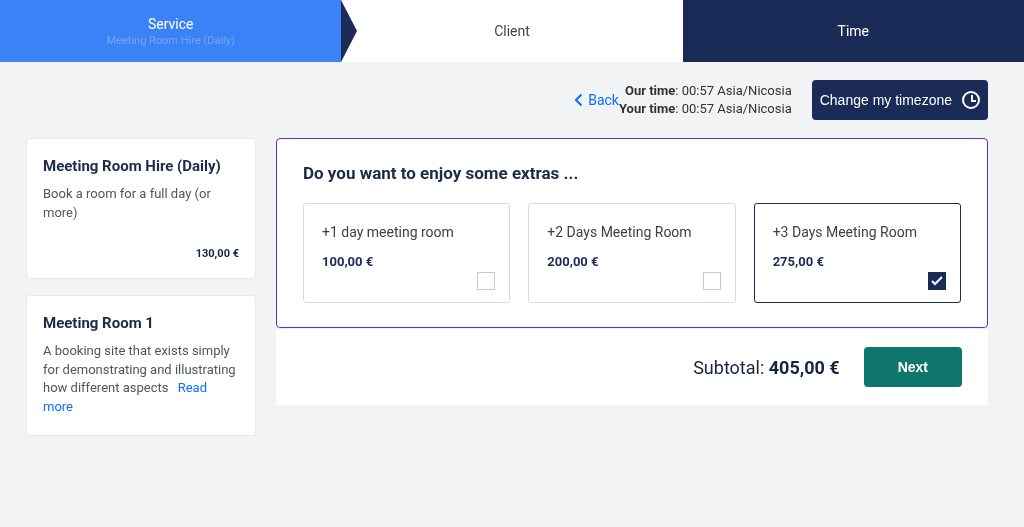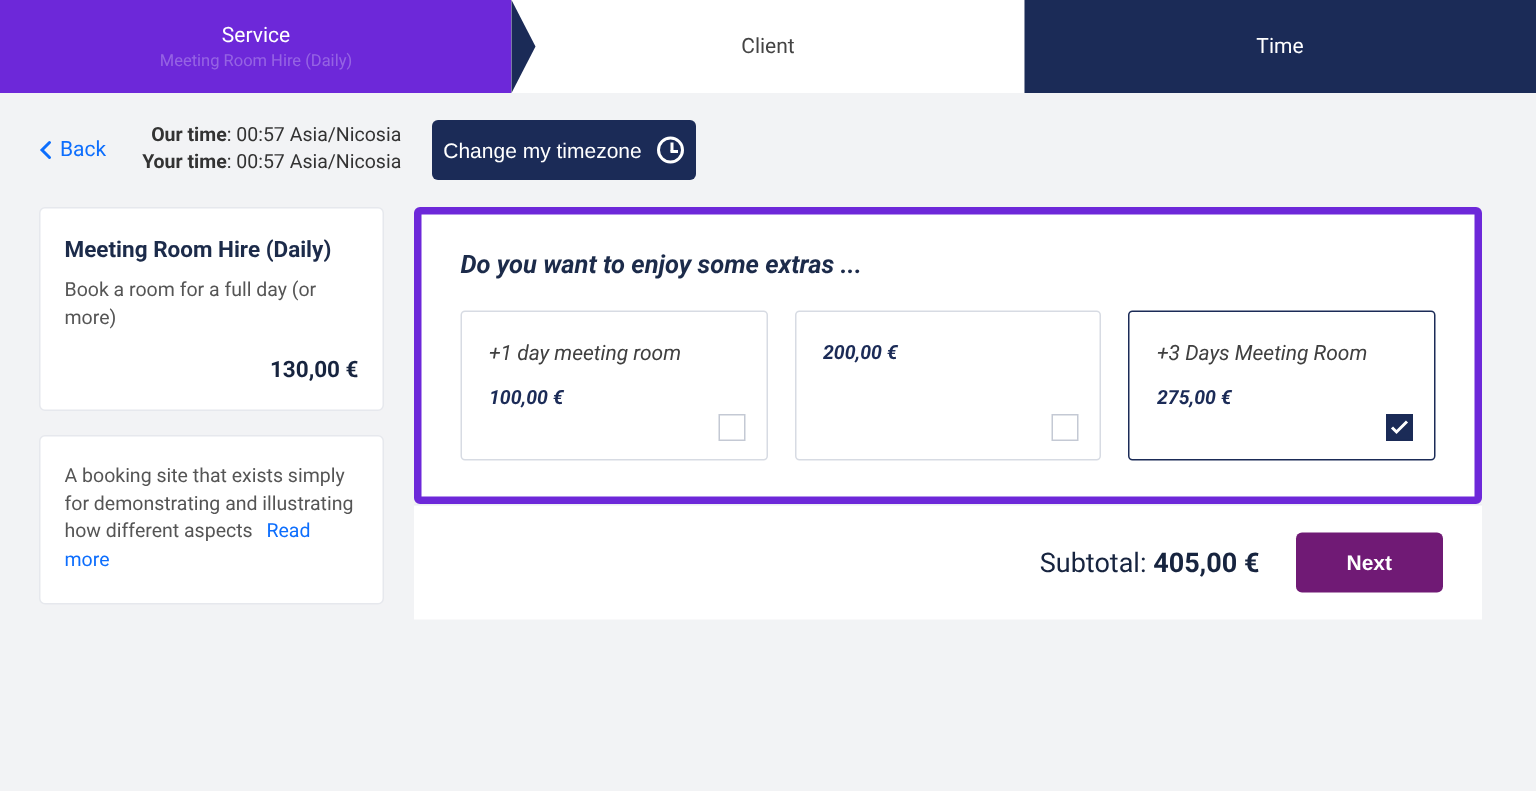--- a/index.html
+++ b/index.html
@@ -6,7 +6,7 @@
   body { font-family: -apple-system, BlinkMacSystemFont, "Segoe UI", Roboto, Arial, sans-serif; background: #f2f3f5; color: #1c2b4a; }
   .stepper { display: flex; width: 100%; height: 62px; position: relative; }
   .step { flex: 1; display: flex; flex-direction: column; align-items: center; justify-content: center; position: relative; font-size: 14px; }
-  .step.active { background: #6d28d9; color: #fff; }
+  .step.active { background: #3b82f6; color: #fff; }
   .step.current { background: #1b2b57; color: #fff; }
   .step.inactive { background: #fff; color: #444; }
   .step-sub { font-size: 11px; color: rgba(255,255,255,0.28); margin-top: 2px; }

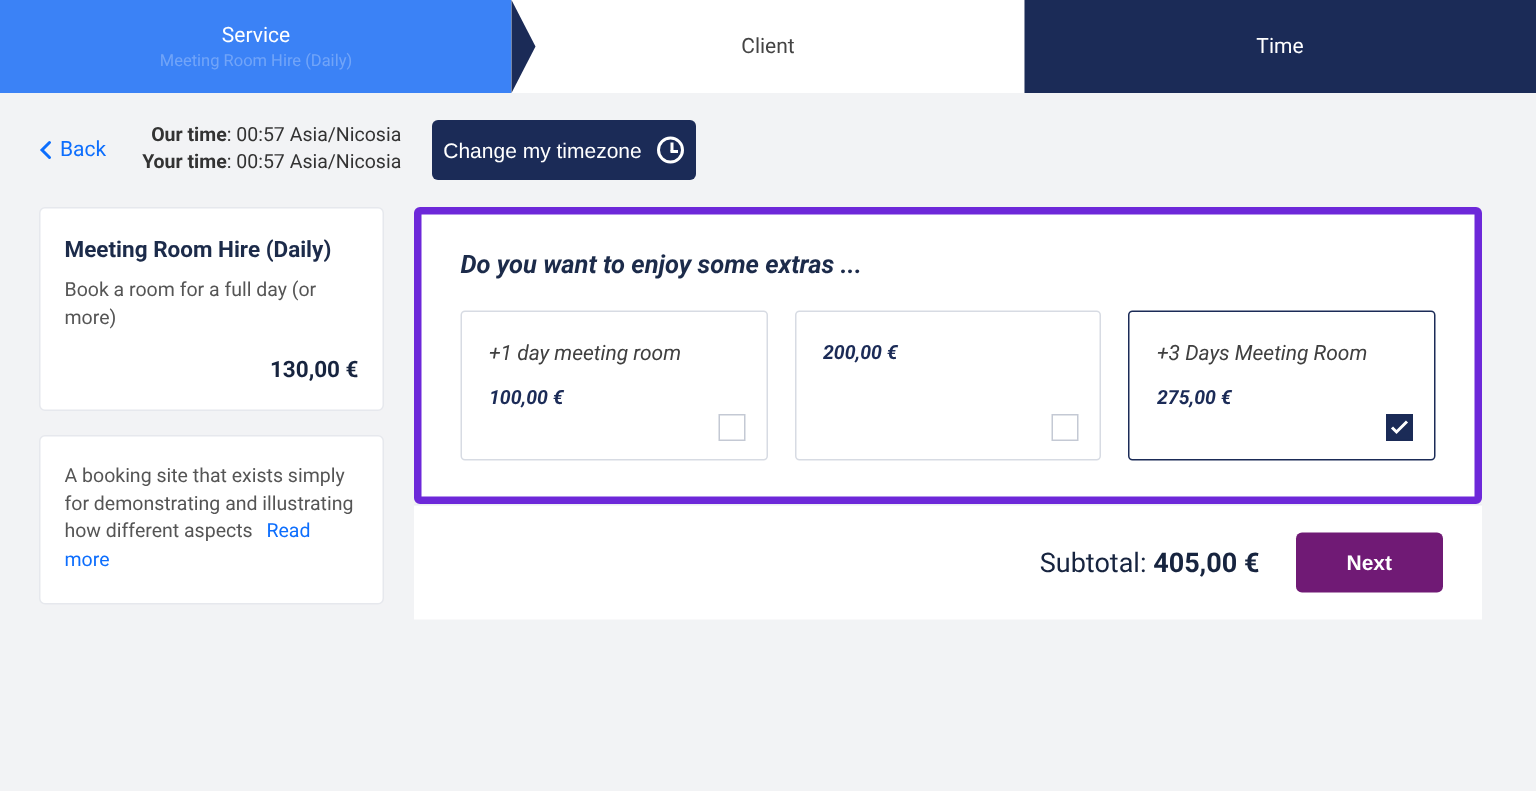--- a/index.html
+++ b/index.html
@@ -26,7 +26,7 @@
     border-left:18px solid rgba(255,255,255,0.18); z-index:1;
   }
 
-  .toolbar { display: flex; justify-content: flex-start; align-items: center; padding: 18px 36px 10px 26px; gap: 24px; }
+  .toolbar { display: flex; justify-content: flex-end; align-items: center; padding: 18px 36px 10px 26px; }
   .back { color: #0d6efd; font-size: 14px; cursor: pointer; display: flex; align-items: center; gap: 4px; }
   .tz-wrap { display: flex; align-items: center; gap: 20px; }
   .tz-info { text-align: right; font-size: 13px; color: #333; line-height: 1.35; }

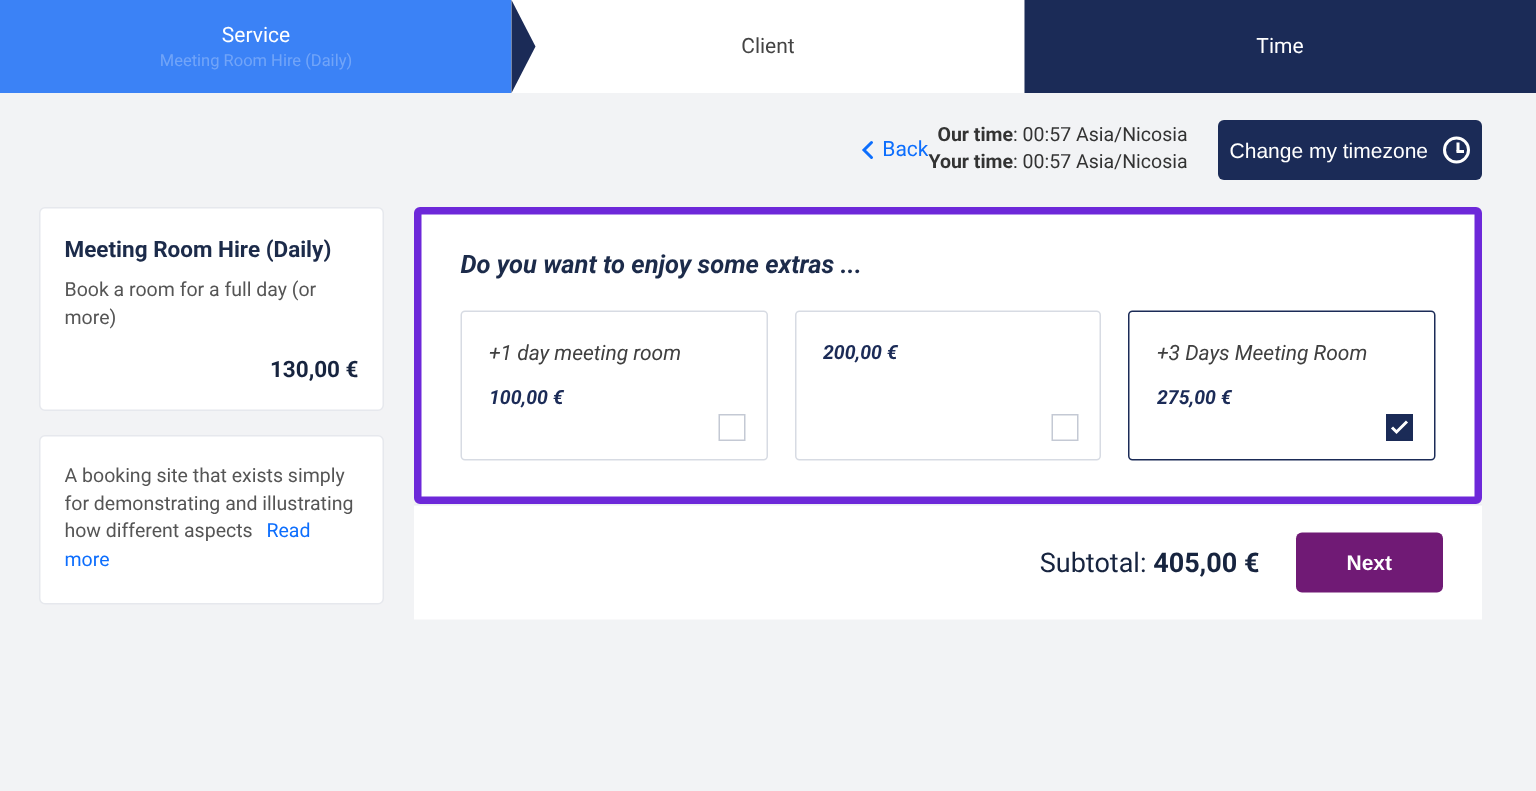--- a/index.html
+++ b/index.html
@@ -44,7 +44,7 @@
   .price { text-align: right; font-weight: 700; font-size: 15px; color: #17243f; margin-top: 14px; }
   .readmore { color: #0d6efd; cursor: pointer; margin-left: 6px; }
 
-  .main { flex: 1; background: #fff; border: 5px solid #6d28d9; border-radius: 4px; padding: 24px 26px; font-style: italic; }
+  .main { flex: 1; background: #fff; border: 1px solid #6d28d9; border-radius: 4px; padding: 24px 26px; }
   .main h2 { font-size: 17px; font-weight: 700; color: #1c2b4a; margin-bottom: 20px; }
   .extras-grid { display: grid; grid-template-columns: repeat(3, 1fr); gap: 18px; }
   .extra { border: 1px solid #d7dbe3; border-radius: 3px; padding: 20px 18px 14px 18px; min-height: 100px; position: relative; cursor: pointer; }

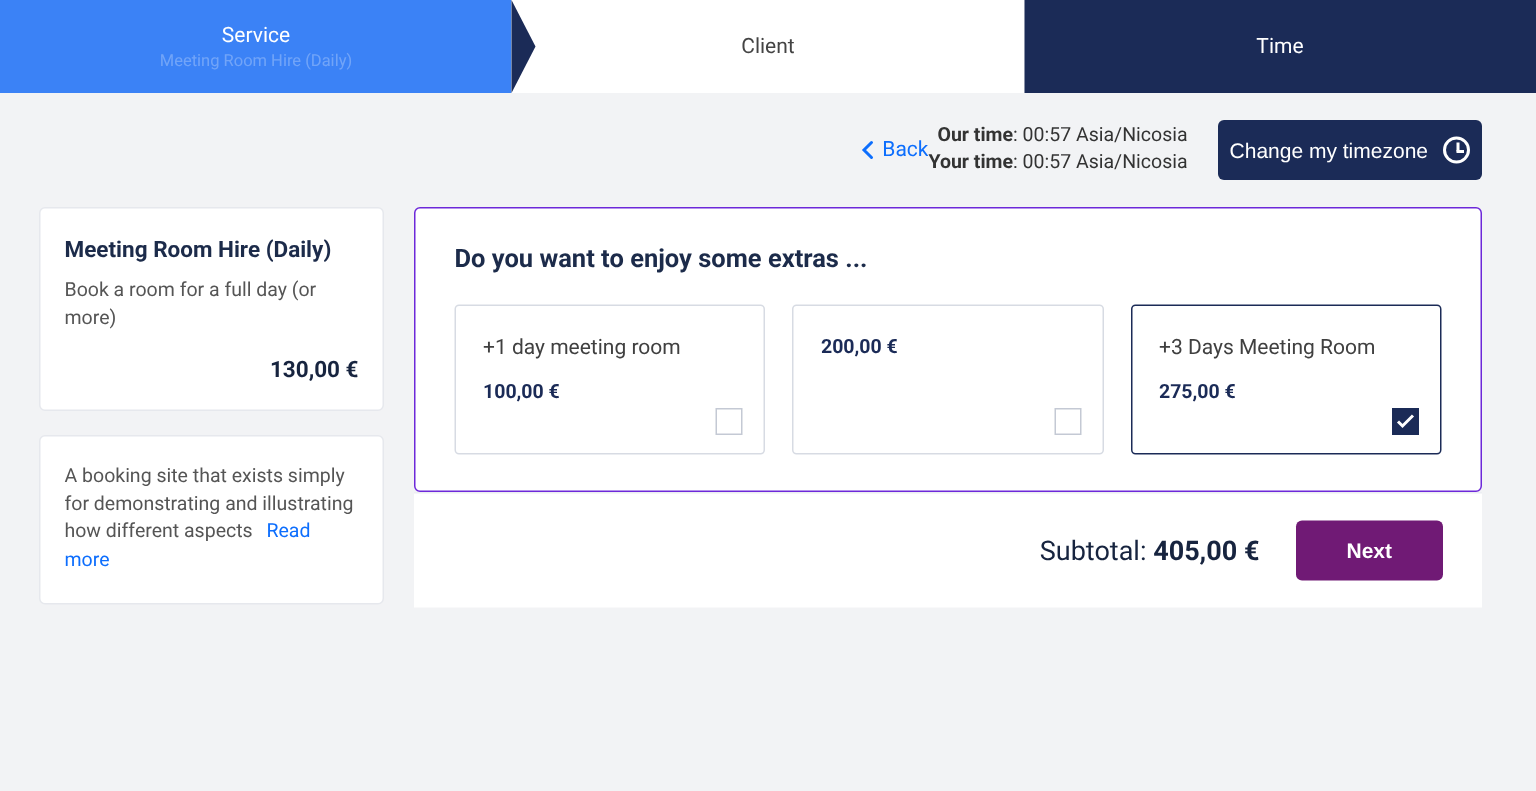--- a/index.html
+++ b/index.html
@@ -123,6 +123,7 @@
         </div>
 
         <div class="extra">
+          <div class="extra-title">+2 Days Meeting Room</div>
           <div class="extra-price">200,00 €</div>
           <div class="chk"></div>
         </div>

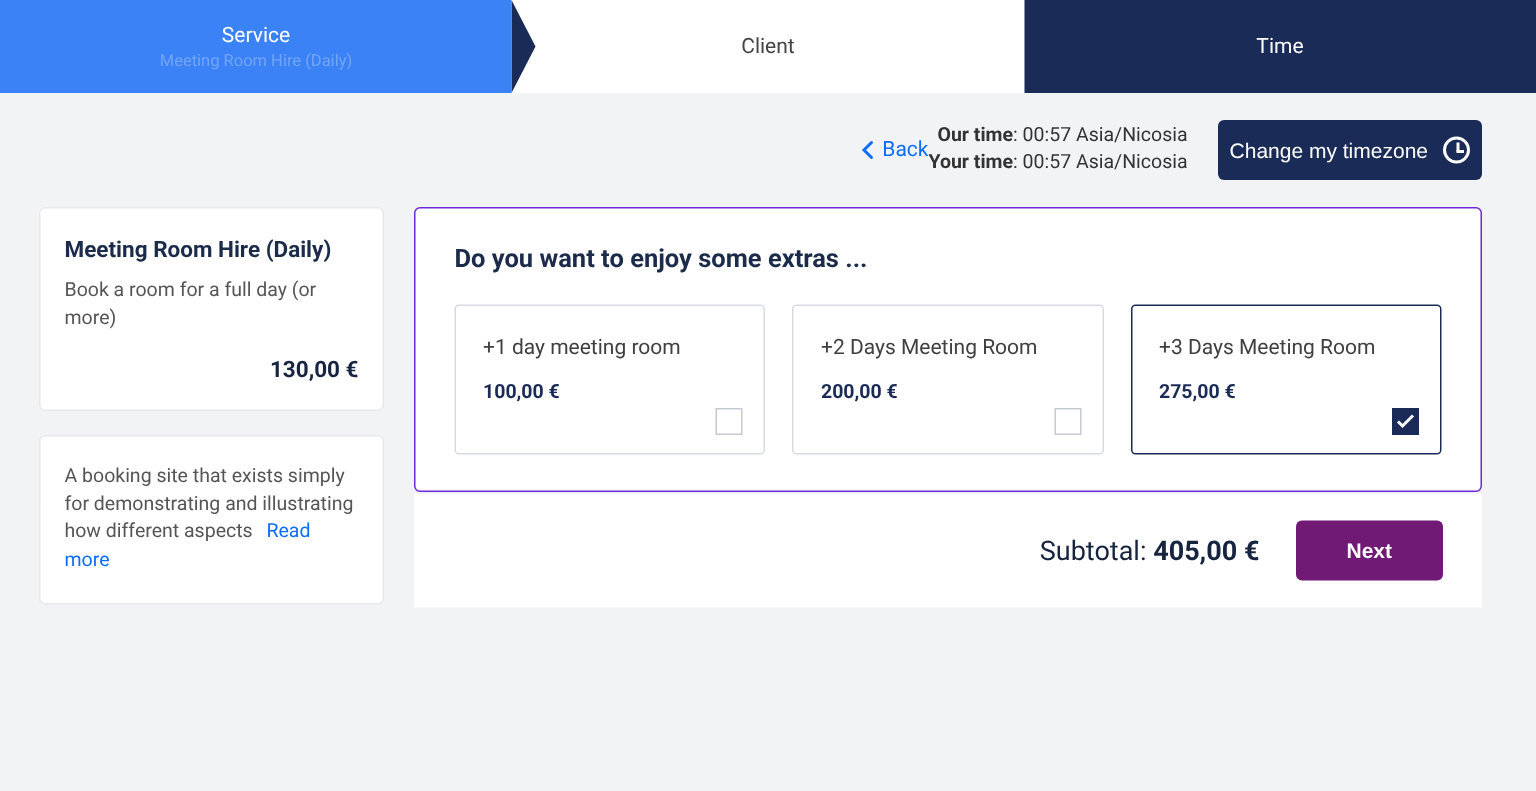--- a/index.html
+++ b/index.html
@@ -41,7 +41,7 @@
   .card { background: #fff; border: 1px solid #e6e8ed; border-radius: 4px; padding: 18px 16px; }
   .card h3 { font-size: 15px; font-weight: 700; color: #1c2b4a; margin-bottom: 10px; }
   .card p { font-size: 13px; color: #555; line-height: 1.45; }
-  .price { text-align: right; font-weight: 700; font-size: 15px; color: #17243f; margin-top: 14px; }
+  .price { text-align: right; font-weight: 700; font-size: 11px; color: #17243f; margin-top: 24px; }
   .readmore { color: #0d6efd; cursor: pointer; margin-left: 6px; }
 
   .main { flex: 1; background: #fff; border: 1px solid #6d28d9; border-radius: 4px; padding: 24px 26px; }

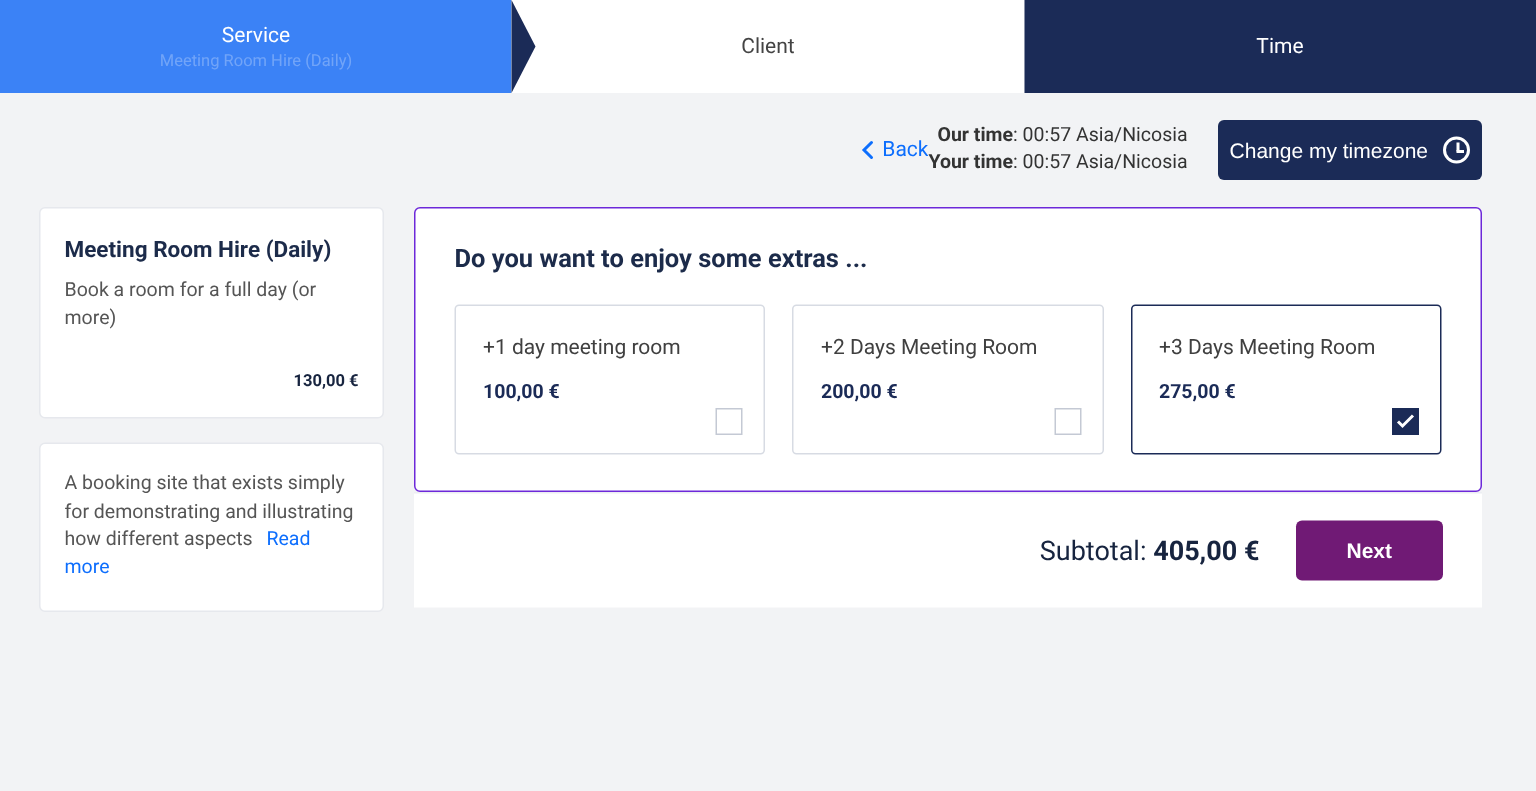--- a/index.html
+++ b/index.html
@@ -104,6 +104,7 @@
       <div class="price">130,00 €</div>
     </div>
     <div class="card">
+      <h3>Meeting Room 1</h3>
       <p>
         <span>A booking site that exists simply for demonstrating and illustrating how different aspects</span>
         <span class="readmore">Read more</span>

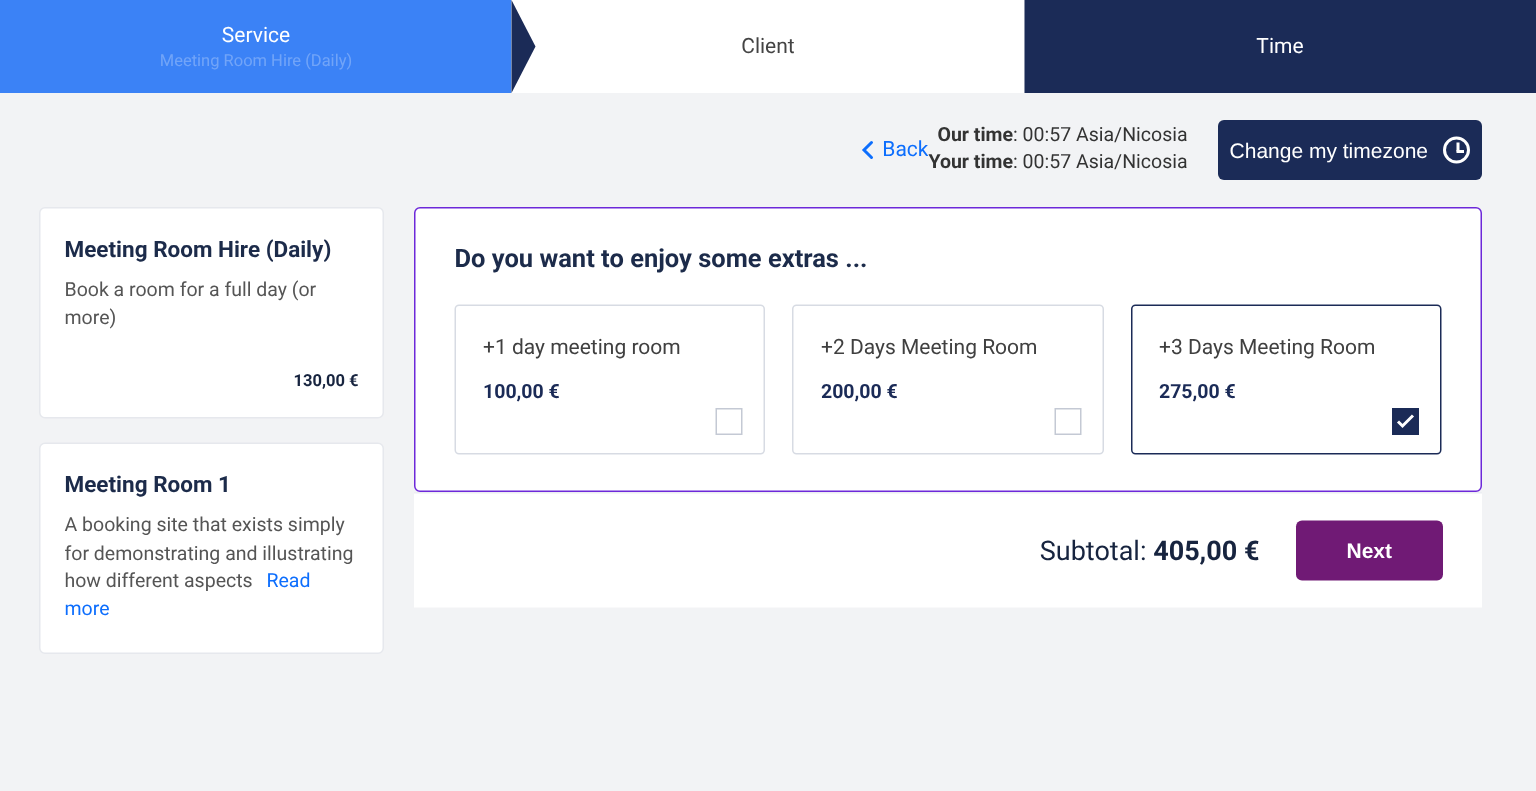--- a/index.html
+++ b/index.html
@@ -57,7 +57,7 @@
   .footer-wrap{display:flex;justify-content:flex-end;align-items:center;gap:24px;background:#fff;padding:18px 26px;border-top:1px solid #eceef2;}
   .subtotal { font-size: 18px; color: #17243f; }
   .subtotal b { font-weight: 700; }
-  .next-btn { background: #701a75; color: #fff; border: none; border-radius: 4px; padding: 12px 34px; font-size: 14px; font-weight: 600; cursor: pointer; }
+  .next-btn { background: #0f766e; color: #fff; border: none; border-radius: 4px; padding: 12px 34px; font-size: 14px; font-weight: 600; cursor: pointer; }
 
   .main-outer{flex:1;display:flex;flex-direction:column;}
 </style>

